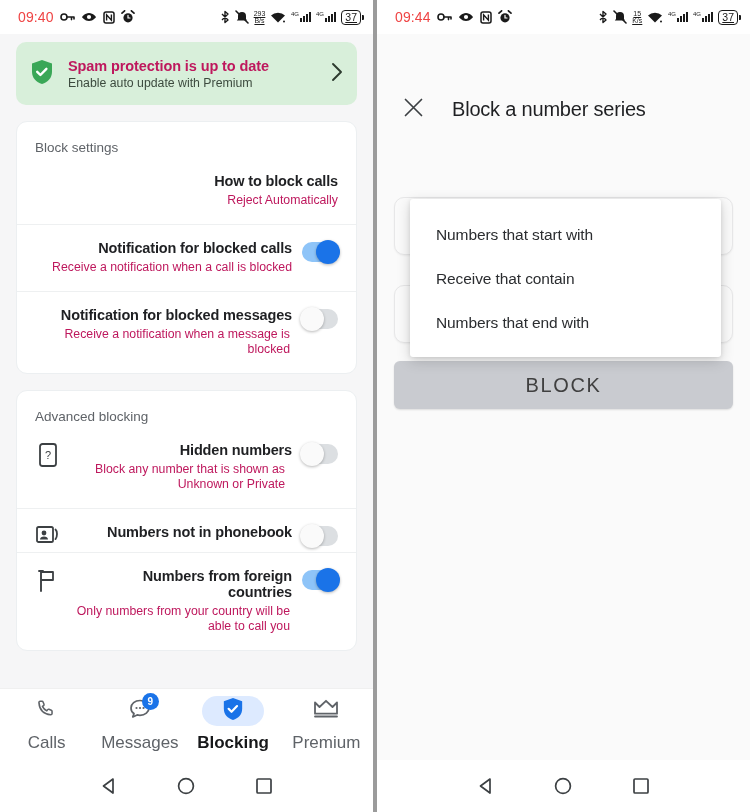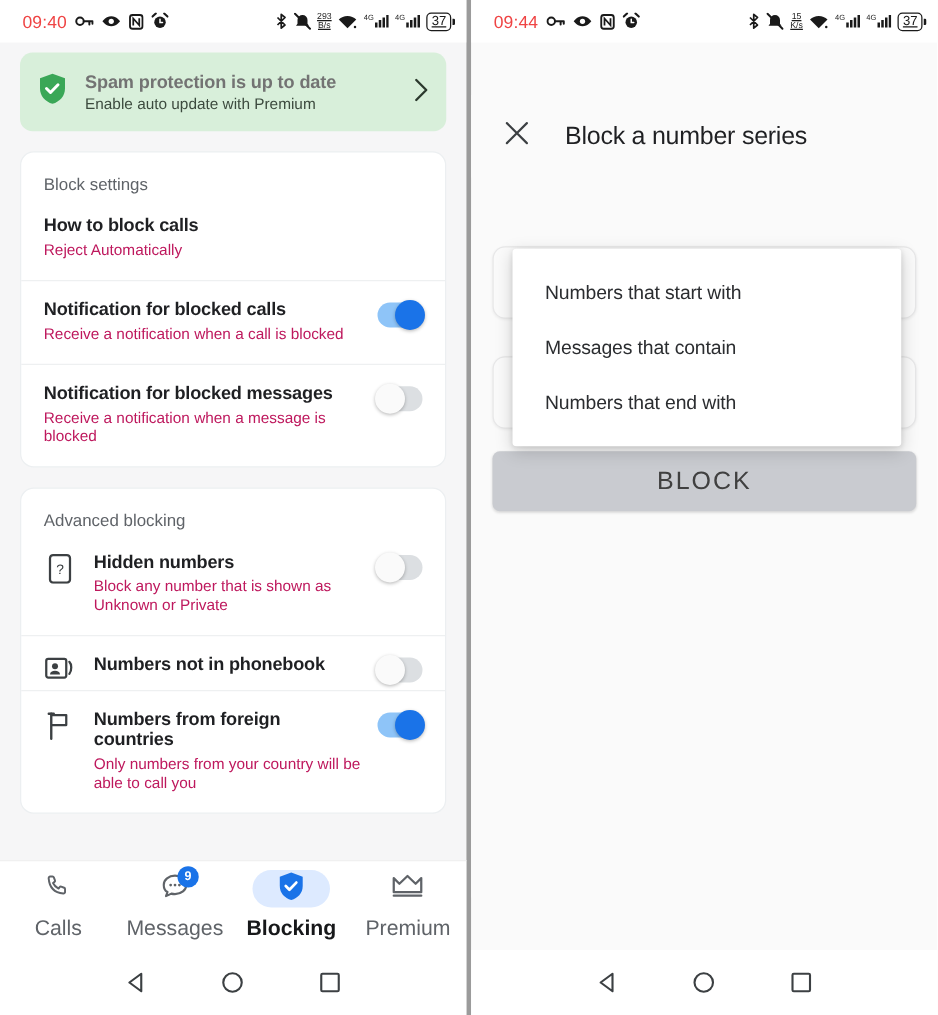--- a/index.html
+++ b/index.html
@@ -60,7 +60,7 @@
     gap: 14px;
   }
   .banner-txt { flex: 1; }
-  .banner-title { font-size: 14.5px; color: #737373; font-weight: 600; letter-spacing:-.1px; }
+  .banner-title { font-size: 14.5px; color: #be185d; font-weight: 600; letter-spacing:-.1px; }
   .banner-sub { font-size: 12.3px; color: #3c4a3e; margin-top: 2px; }
   .chev { color:#2c3a2e; font-size: 21px; line-height: 1; font-weight: 300; }
 

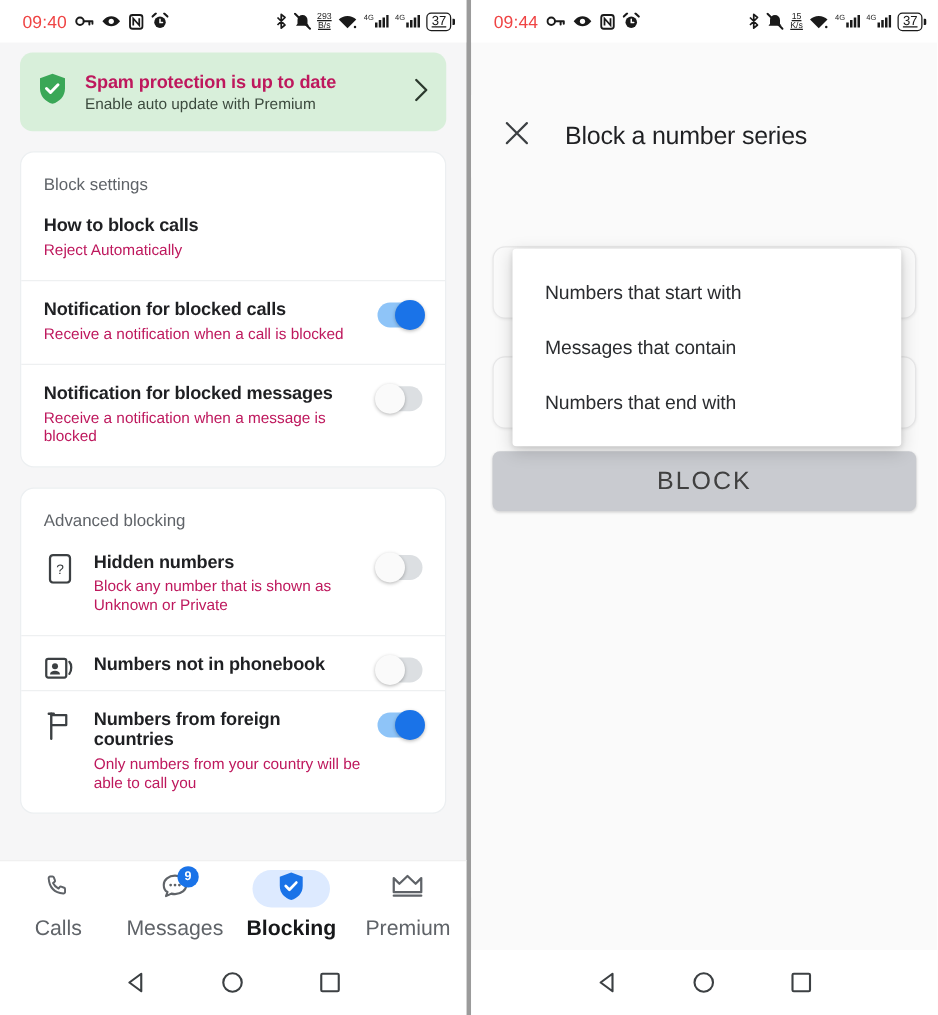--- a/index.html
+++ b/index.html
@@ -74,7 +74,7 @@
     font-size: 13.5px; color: #5f6368;
     padding: 18px 18px 14px 18px;
   }
-  .row { padding: 0 18px; }
+  .row { padding: 0 18px; text-align: right; }
   .row-inner {
     display: flex; align-items: flex-start;
     padding: 4px 0 16px 0;

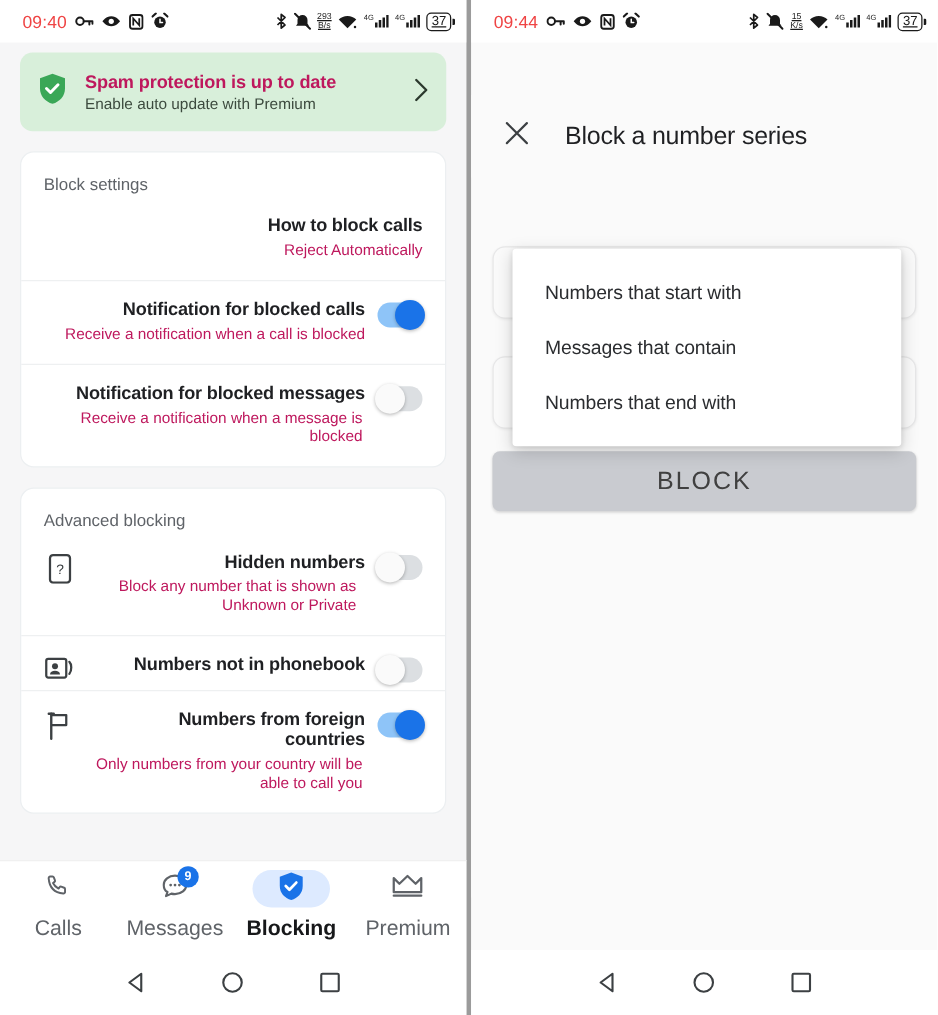--- a/index.html
+++ b/index.html
@@ -546,7 +546,7 @@
 
       <div class="dropdown">
         <div class="dd-item">Numbers that start with</div>
-        <div class="dd-item">Messages that contain</div>
+        <div class="dd-item">Receive that contain</div>
         <div class="dd-item">Numbers that end with</div>
       </div>
     </div>

